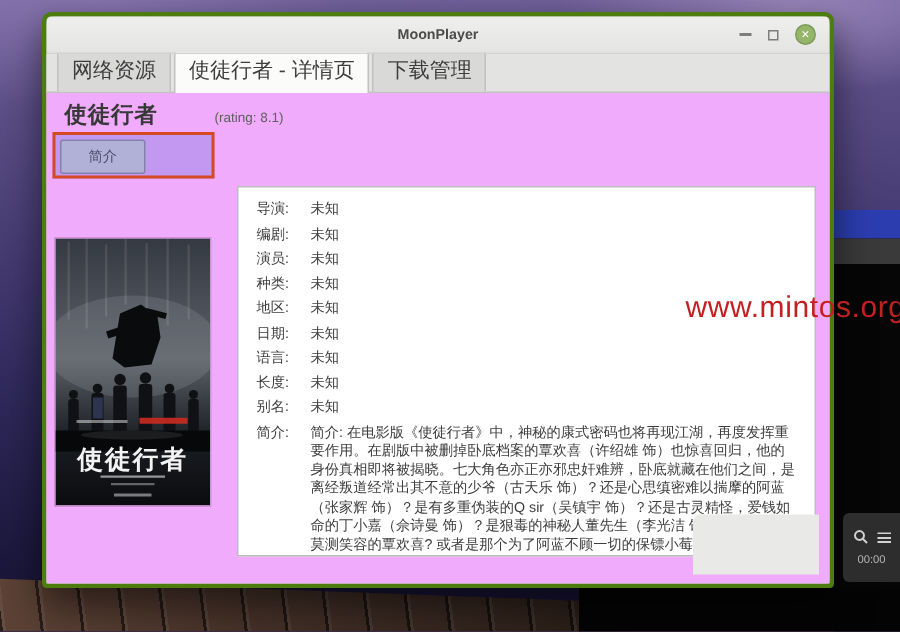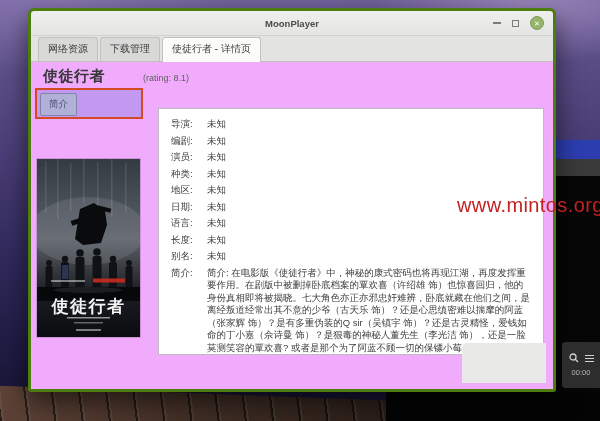--- a/index.html
+++ b/index.html
@@ -43,7 +43,7 @@
        color:#fff;font-size:7px;line-height:1;}
   .tabbar{flex:none;height:26px;box-sizing:border-box;display:flex;align-items:flex-end;
        padding:5px 0 0 7px;gap:2px;background:#e3e3e2;border-bottom:1px solid #c1c1c0;}
-  .tab{font-size:10px;color:#3e3e3e;padding:4px 9px 5px;background:#d9d9d8;
+  .tab{font-size:14px;color:#3e3e3e;padding:4px 9px 5px;background:#d9d9d8;
        border:1px solid #c1c1c0;border-bottom:none;border-radius:3px 3px 0 0;white-space:nowrap;}
   .tab.active{background:#fbfbfa;margin-bottom:-1px;padding-bottom:6px;}
   .page{flex:1;background:#f0abfc;position:relative;border-radius:0 0 2px 2px;}

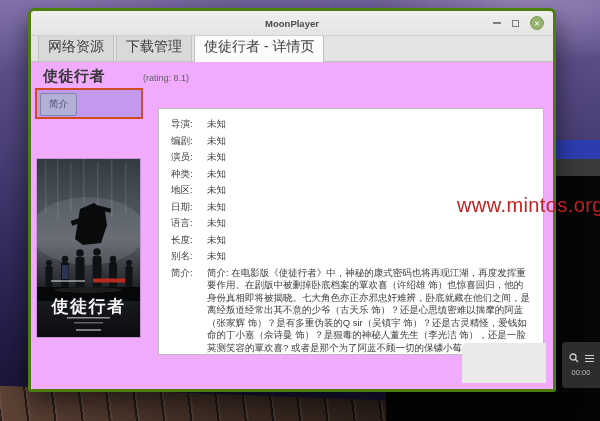--- a/index.html
+++ b/index.html
@@ -113,8 +113,8 @@
 
     <div class="tabbar">
       <span class="tab">网络资源</span>
+      <span class="tab active">使徒行者 - 详情页</span>
       <span class="tab">下载管理</span>
-      <span class="tab active">使徒行者 - 详情页</span>
     </div>
 
     <div class="page">

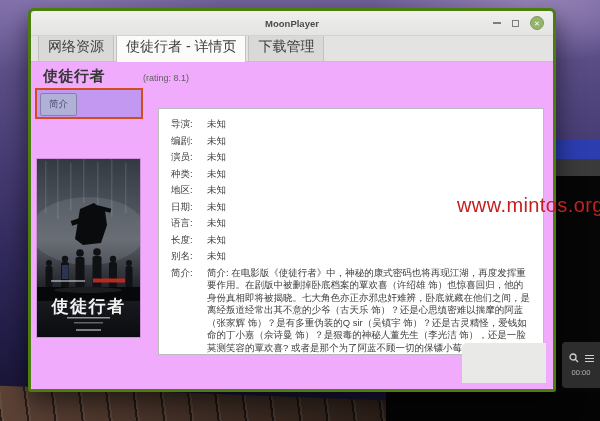--- a/index.html
+++ b/index.html
@@ -51,7 +51,7 @@
   .h-title{font-size:15px;font-weight:bold;color:#383838;letter-spacing:.5px;}
   .h-rating{font-size:9px;color:#5f5f5f;padding-left:33px;}
   .subtabs{position:absolute;left:9px;top:31px;display:flex;gap:5px;}
-  .stab{font-size:9.5px;color:#2e2e2e;padding:4px 8px;background:#e0e0df;
+  .stab{font-size:9.5px;color:#2e2e2e;padding:4px 18px;background:#e0e0df;
        border:1px solid #adadac;border-radius:2px;white-space:nowrap;}
   .stab.active{background:#d4d4d3;border-color:#8a8a89;}
   .annotation{position:absolute;left:4px;top:26px;width:104px;height:27px;

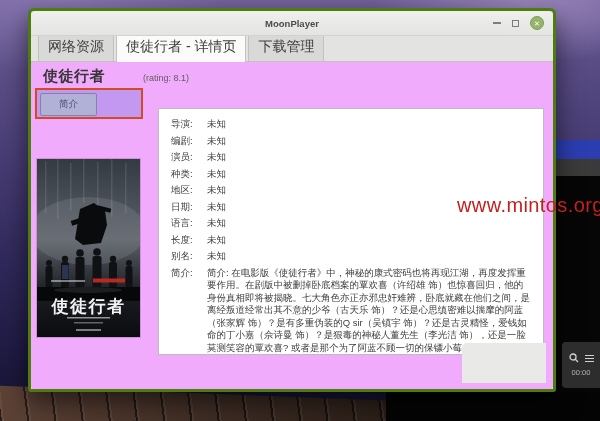--- a/index.html
+++ b/index.html
@@ -57,7 +57,7 @@
   .annotation{position:absolute;left:4px;top:26px;width:104px;height:27px;
        border:2px solid #d44a22;background:rgba(120,120,220,.38);z-index:6;pointer-events:none;}
   .poster{position:absolute;left:6px;top:97px;width:103px;height:178px;box-shadow:0 0 0 1px rgba(0,0,0,.15);}
-  .detailbox{position:absolute;left:127px;top:46px;width:386px;height:247px;background:#fff;
+  .detailbox{position:absolute;left:127px;top:62px;width:386px;height:247px;background:#fff;
        border:1px solid #bcbcbb;box-sizing:border-box;padding:9px 12px 6px;overflow:hidden;}
   .drow{display:flex;font-size:9.5px;color:#3d3d3d;line-height:12px;margin-bottom:4.5px;}
   .dlabel{width:36px;flex:none;}

